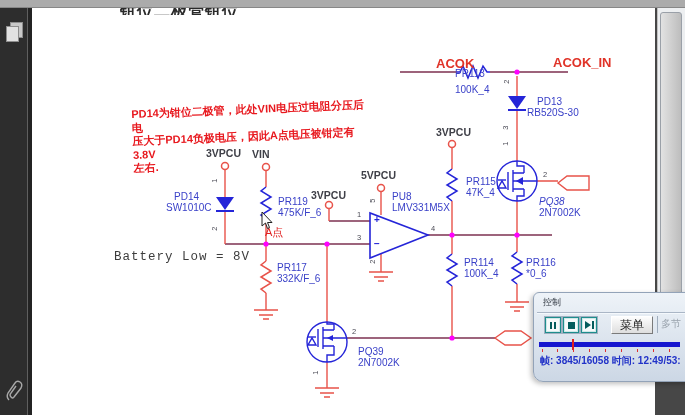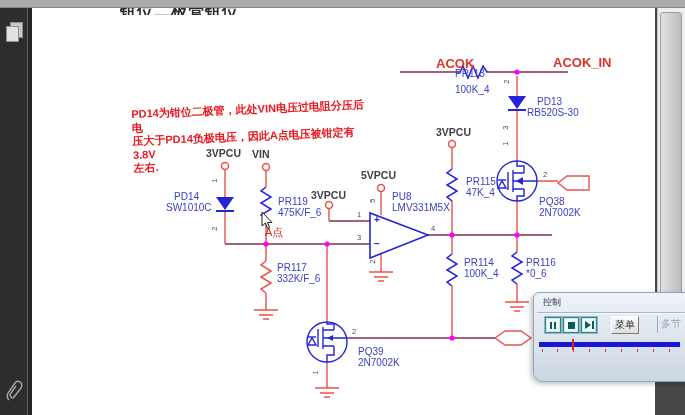--- a/index.html
+++ b/index.html
@@ -200,7 +200,7 @@
   <div class="lbl blue" style="left:464px;top:269px;">100K_4</div>
   <div class="lbl blue" style="left:526px;top:258px;">PR116</div>
   <div class="lbl blue" style="left:526px;top:269px;">*0_6</div>
-  <div class="lbl blue" style="left:539px;top:197px;">PQ38</div>
+  <div class="lbl blue" style="left:539px;top:197px;font-style:italic;">PQ38</div>
   <div class="lbl blue" style="left:539px;top:208px;">2N7002K</div>
   <div class="lbl blue" style="left:358px;top:347px;">PQ39</div>
   <div class="lbl blue" style="left:358px;top:358px;">2N7002K</div>

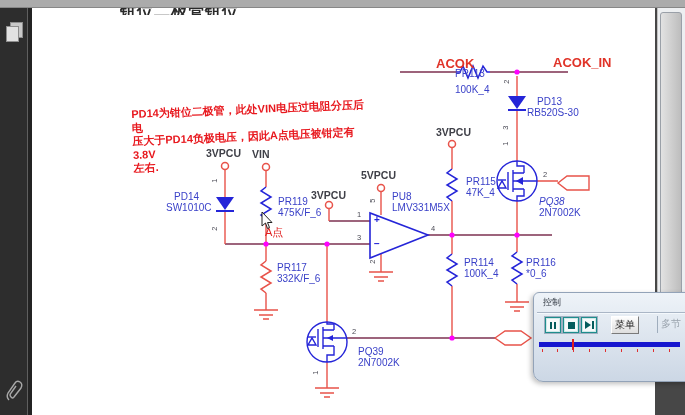--- a/index.html
+++ b/index.html
@@ -181,6 +181,7 @@
   <div class="lbl netred" style="left:592px;top:176px;padding-left:46px;">D/C#</div>
   <div class="lbl apoint" style="left:265px;top:227px;">A点</div>
   <div class="lbl netred" style="left:533px;top:331px;">B</div>
+  <div class="lbl battery" style="left:114px;top:251px;">Battery Low = 8V</div>
 
   <div class="lbl blue" style="left:455px;top:69px;">PR113</div>
   <div class="lbl blue" style="left:455px;top:85px;">100K_4</div>

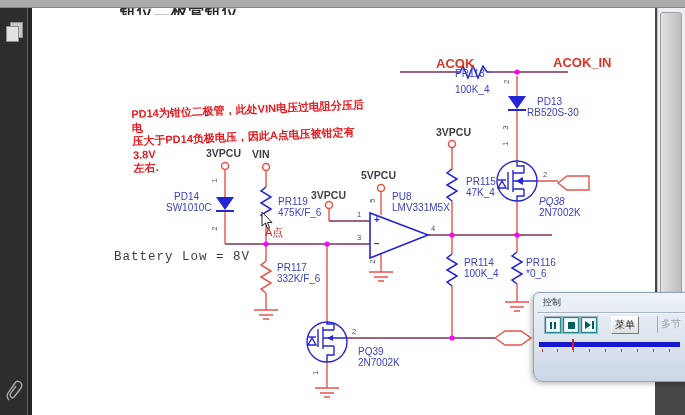--- a/index.html
+++ b/index.html
@@ -46,8 +46,8 @@
   .glyph-step{width:0;height:0;border-top:4px solid transparent;border-bottom:4px solid transparent;
               border-left:6px solid #045c5c;margin-right:1px;}
   .glyph-step-bar{width:2px;height:8px;background:#045c5c;}
-  .menu-btn{left:611px;top:316px;width:28px;height:18px;background:linear-gradient(#fdfdfd,#dedede);
-            border:1px solid;border-color:#ffffff #7a7a7a #7a7a7a #ffffff;font-size:10px;color:#222;
+  .menu-btn{left:611px;top:316px;width:42px;height:18px;background:linear-gradient(#fdfdfd,#dedede);
+            border:1px solid;border-color:#ffffff #7a7a7a #7a7a7a #ffffff;font-size:12px;color:#222;
             display:flex;align-items:center;justify-content:center;box-sizing:border-box;}
   .multi-btn{left:661px;top:319px;font-size:10px;color:#9aa3ad;}
   .tb-divider{left:657px;top:316px;width:1px;height:17px;background:#9fadbd;}

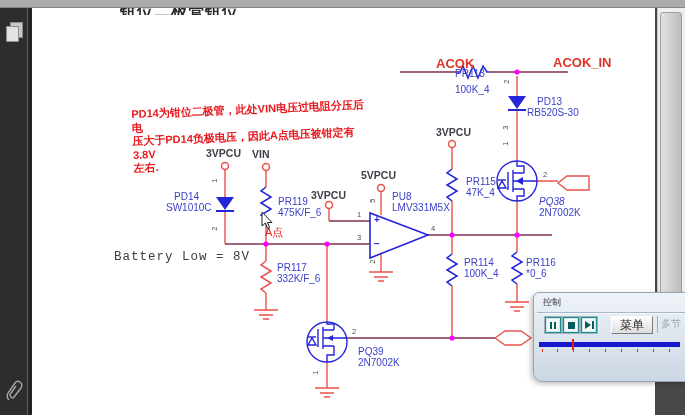--- a/index.html
+++ b/index.html
@@ -255,6 +255,7 @@
   <div class="abs ptick" style="left:637px;"></div>
   <div class="abs ptick" style="left:653px;"></div>
   <div class="abs ptick" style="left:669px;"></div>
+  <div class="abs status">帧: 3845/16058 时间: 12:49/53:</div>
 
   <svg class="abs" style="left:260px;top:211px;" width="14" height="20">
     <polygon points="2,1 2,15 5.5,12 7.5,17.5 9.5,16.5 7.5,11.5 12,11.5" fill="#ffffff" stroke="#222222" stroke-width="1"></polygon>

